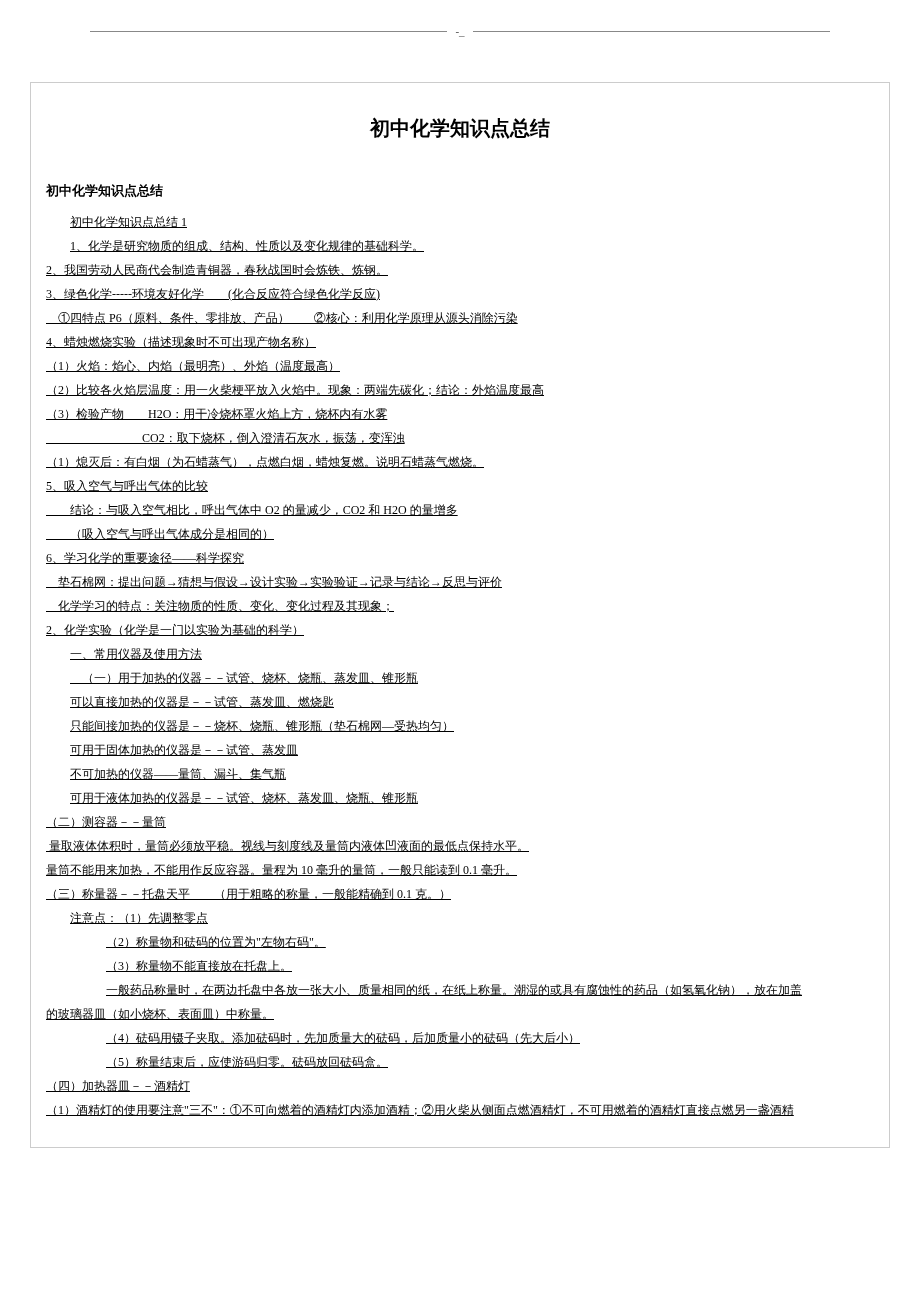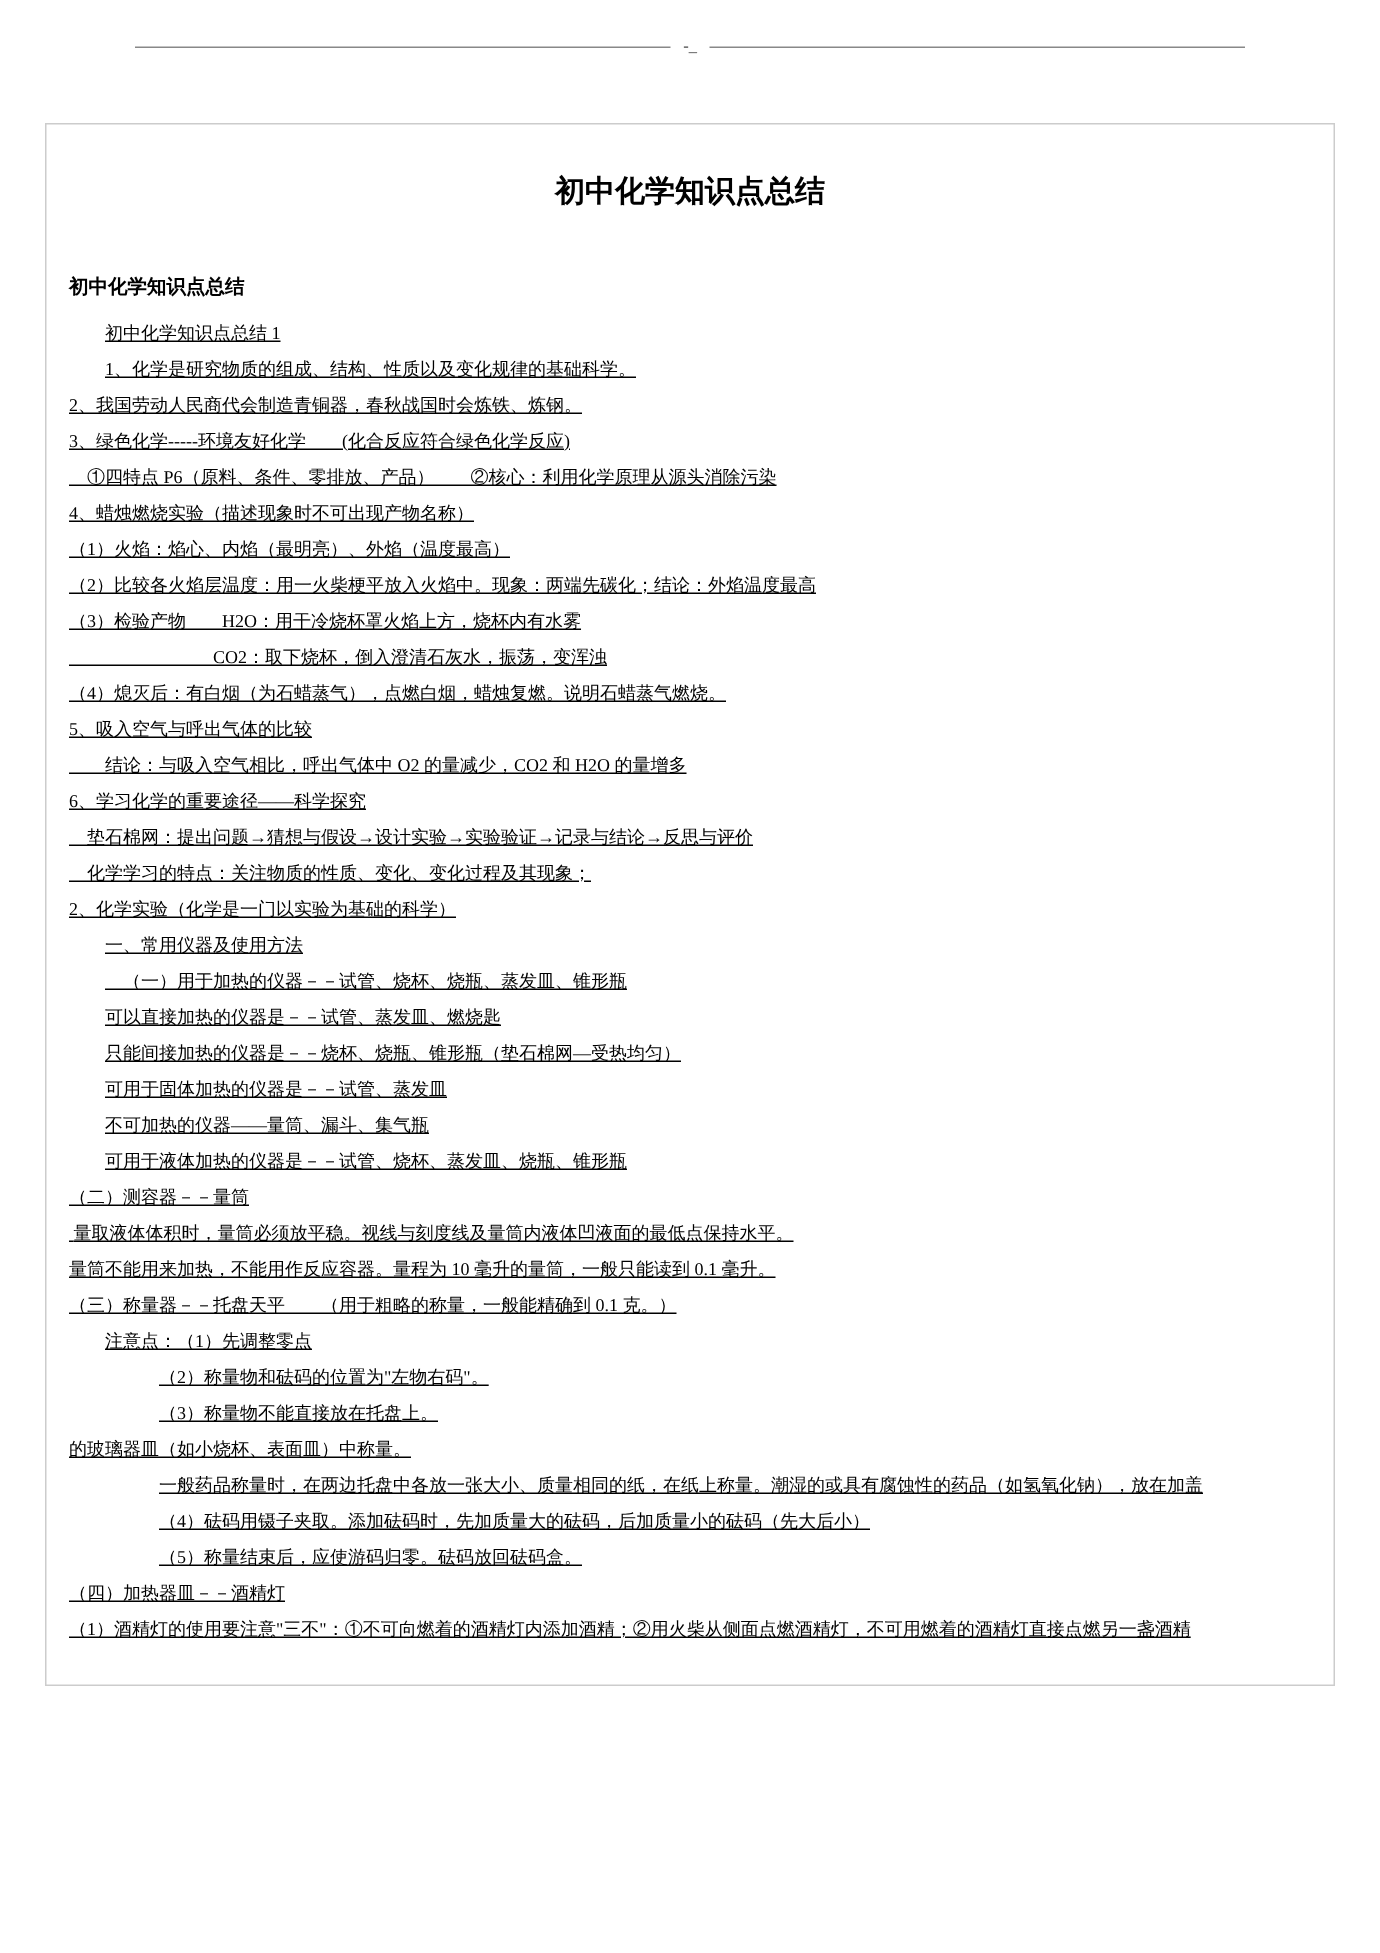--- a/index.html
+++ b/index.html
@@ -80,7 +80,7 @@
       <p class="p ">（2）比较各火焰层温度：用一火柴梗平放入火焰中。现象：两端先碳化；结论：外焰温度最高</p>
       <p class="p ">（3）检验产物　　H2O：用干冷烧杯罩火焰上方，烧杯内有水雾</p>
       <p class="p ">　　　　　　　　CO2：取下烧杯，倒入澄清石灰水，振荡，变浑浊</p>
-      <p class="p ">（4）熄灭后：有白烟（为石蜡蒸气），点燃白烟，蜡烛复燃。说明石蜡蒸气燃烧。</p>
+      <p class="p ">（1）熄灭后：有白烟（为石蜡蒸气），点燃白烟，蜡烛复燃。说明石蜡蒸气燃烧。</p>
       <p class="p ">5、吸入空气与呼出气体的比较</p>
       <p class="p ">　　结论：与吸入空气相比，呼出气体中 O2 的量减少，CO2 和 H2O 的量增多</p>
       <p class="p ">6、学习化学的重要途径——科学探究</p>

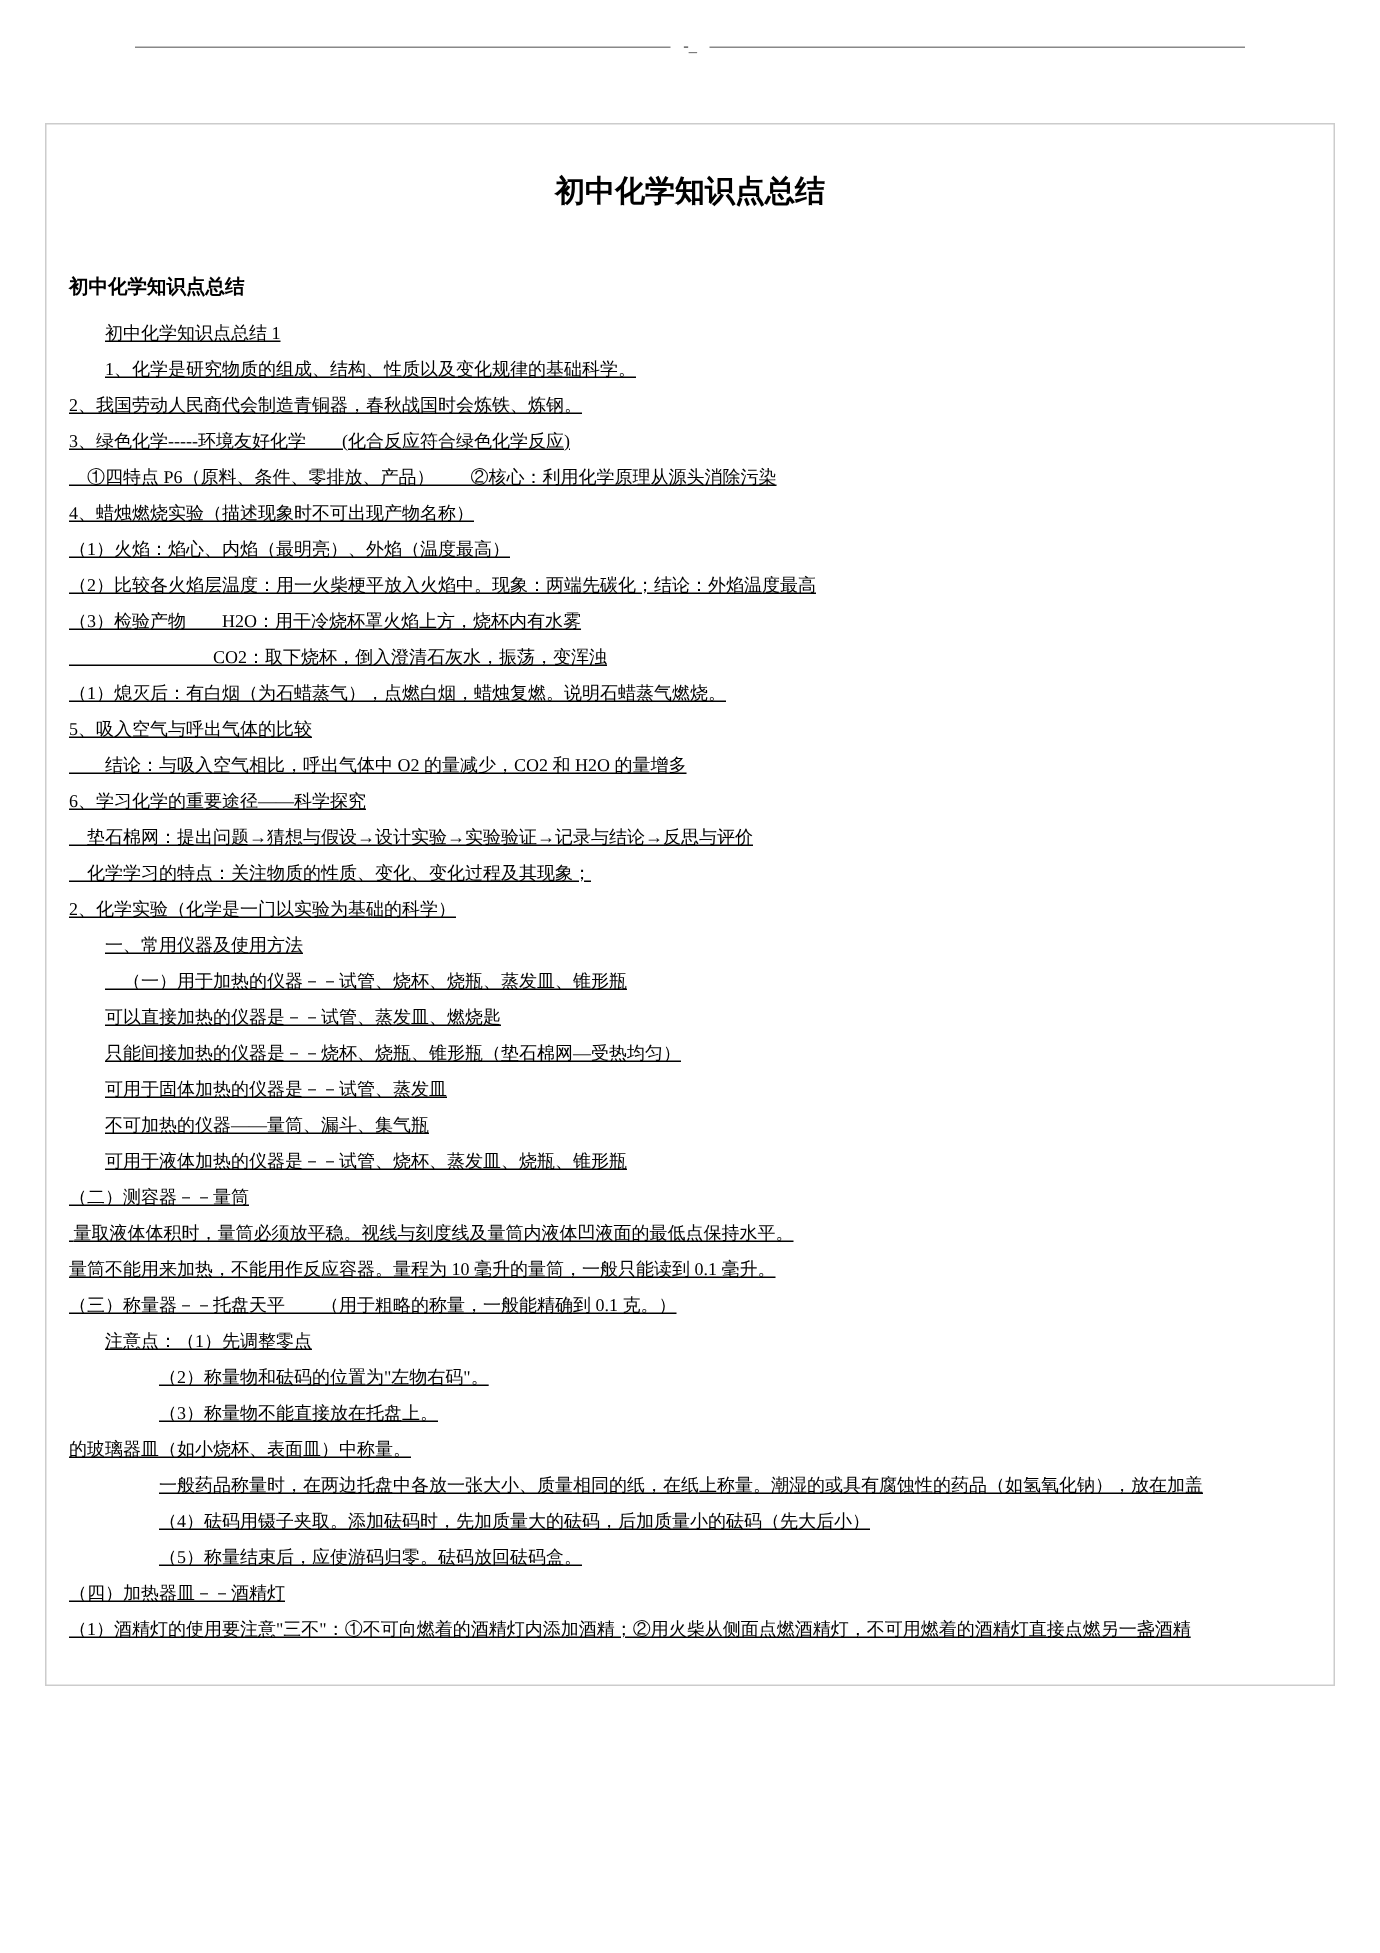--- a/index.html
+++ b/index.html
@@ -83,6 +83,7 @@
       <p class="p ">（1）熄灭后：有白烟（为石蜡蒸气），点燃白烟，蜡烛复燃。说明石蜡蒸气燃烧。</p>
       <p class="p ">5、吸入空气与呼出气体的比较</p>
       <p class="p ">　　结论：与吸入空气相比，呼出气体中 O2 的量减少，CO2 和 H2O 的量增多</p>
+      <p class="p ">　　（吸入空气与呼出气体成分是相同的）</p>
       <p class="p ">6、学习化学的重要途径——科学探究</p>
       <p class="p ">　垫石棉网：提出问题→猜想与假设→设计实验→实验验证→记录与结论→反思与评价</p>
       <p class="p ">　化学学习的特点：关注物质的性质、变化、变化过程及其现象；</p>

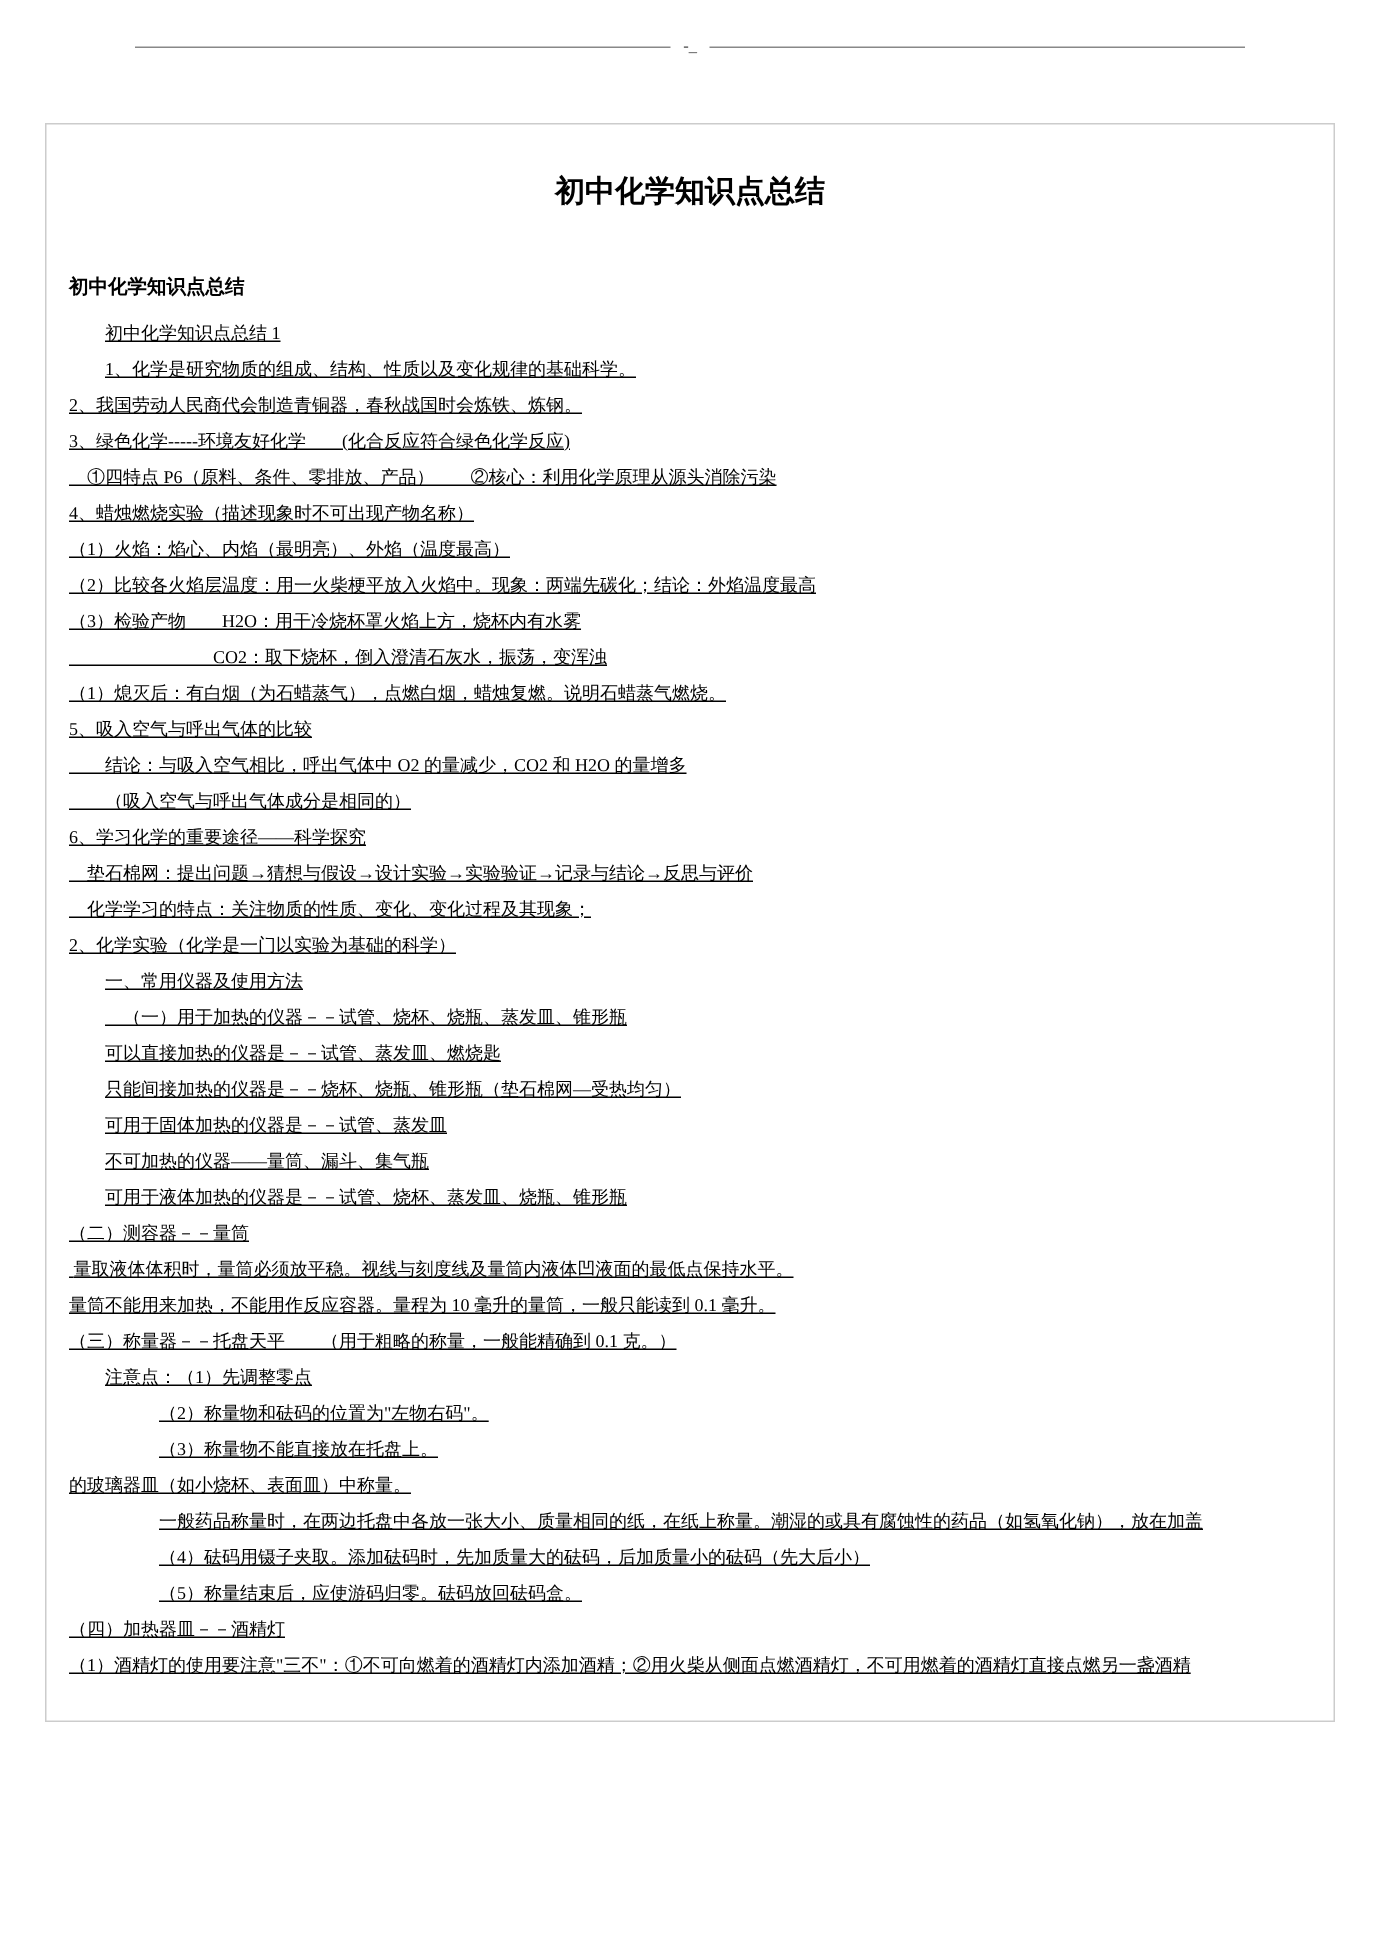--- a/index.html
+++ b/index.html
@@ -102,8 +102,8 @@
       <p class="p indent1">注意点：（1）先调整零点</p>
       <p class="p indent3">（2）称量物和砝码的位置为"左物右码"。</p>
       <p class="p indent3">（3）称量物不能直接放在托盘上。</p>
+      <p class="p indent3">一般药品称量时，在两边托盘中各放一张大小、质量相同的纸，在纸上称量。潮湿的或具有腐蚀性的药品（如氢氧化钠），放在加盖</p>
       <p class="p ">的玻璃器皿（如小烧杯、表面皿）中称量。</p>
-      <p class="p indent3">一般药品称量时，在两边托盘中各放一张大小、质量相同的纸，在纸上称量。潮湿的或具有腐蚀性的药品（如氢氧化钠），放在加盖</p>
       <p class="p indent3">（4）砝码用镊子夹取。添加砝码时，先加质量大的砝码，后加质量小的砝码（先大后小）</p>
       <p class="p indent3">（5）称量结束后，应使游码归零。砝码放回砝码盒。</p>
       <p class="p ">（四）加热器皿－－酒精灯</p>

